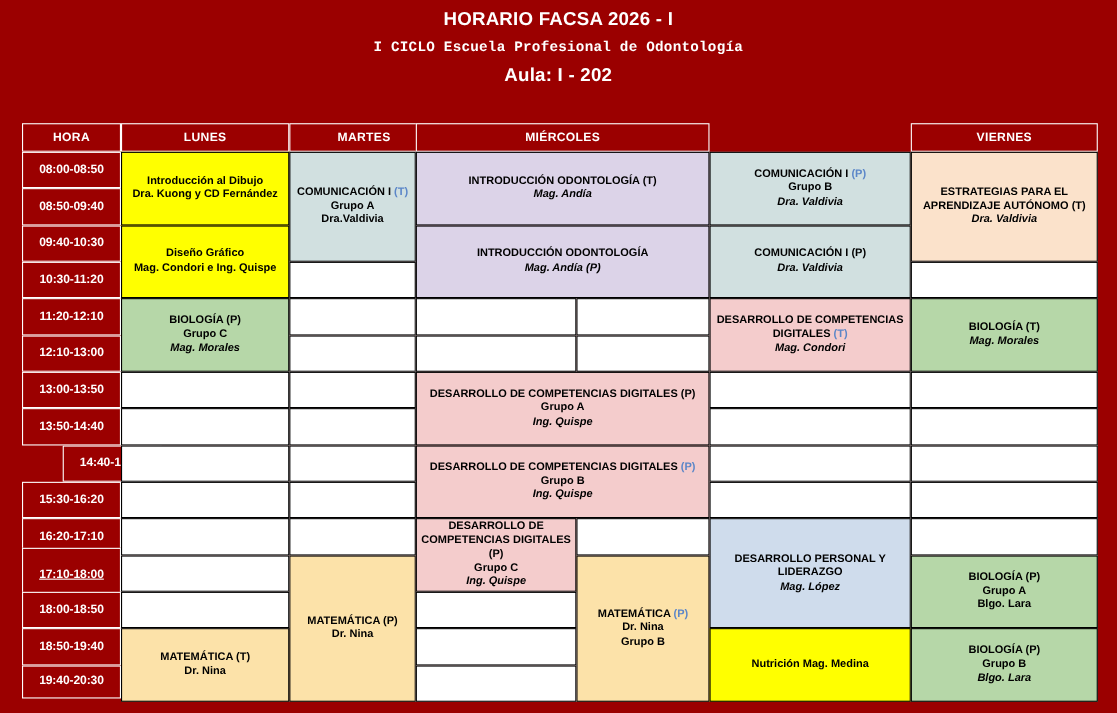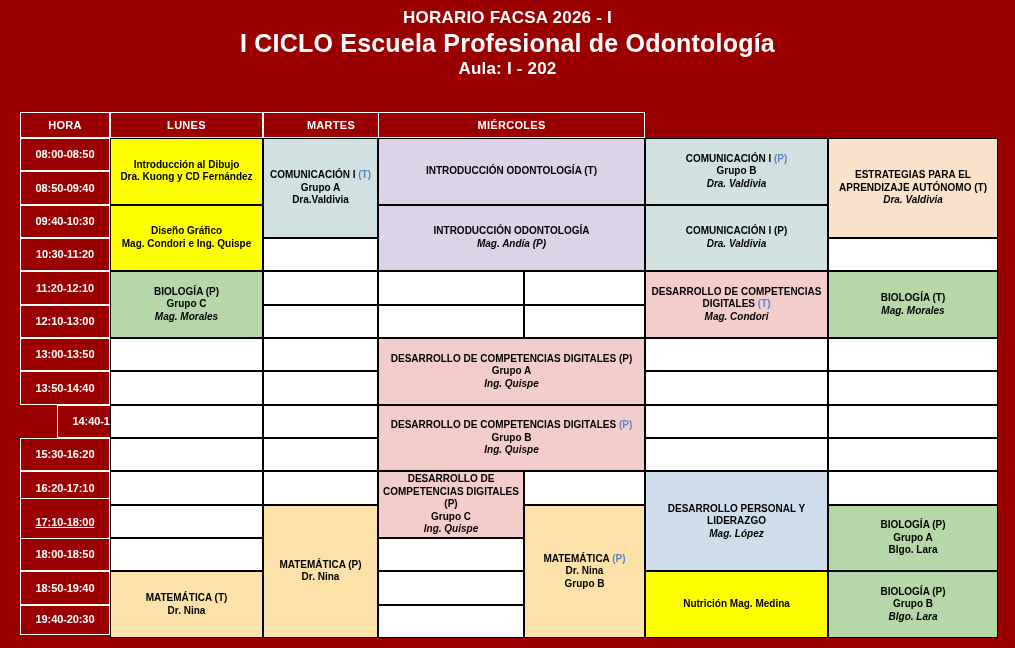--- a/index.html
+++ b/index.html
@@ -15,7 +15,7 @@
   }
   #title div{font-weight:bold;letter-spacing:.2px;}
   .t1{font-size:17px;line-height:24px;}
-  .t2{font-size:25px;line-height:26px;}
+  .t2{font-size:13px;line-height:26px;font-family:Liberation Mono, monospace;}
   .t3{font-size:17px;line-height:26px;}
 
   #grid{

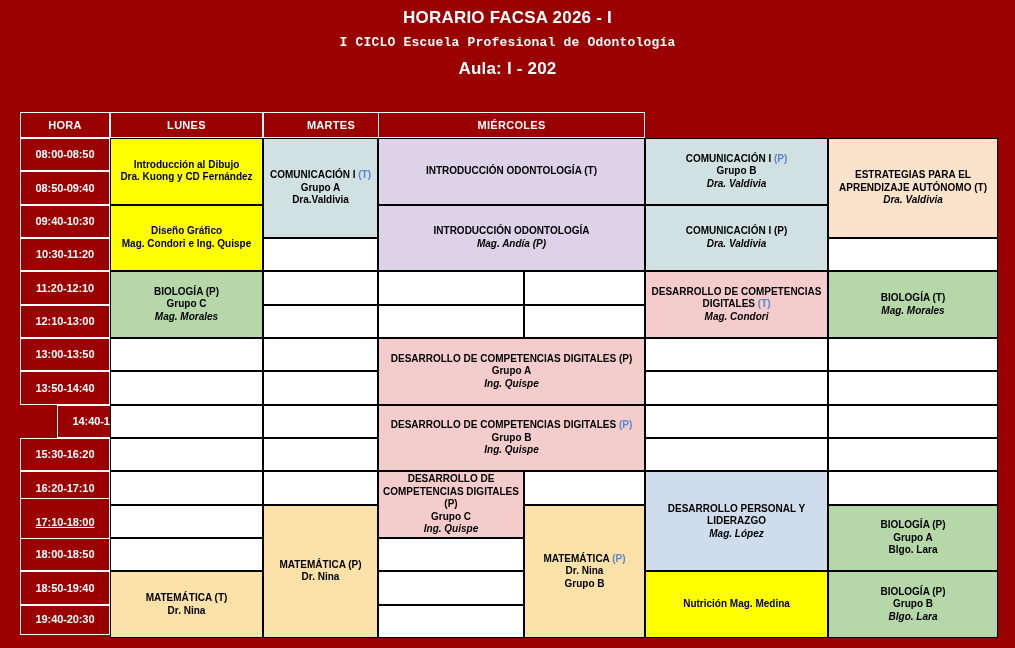--- a/index.html
+++ b/index.html
@@ -80,6 +80,9 @@
     </div>
     <div class="cell hd" style="left: 358px; width: 267px; top: 0px; height: 26px;">
       <span class="ln">MIÉRCOLES</span>
+    </div>
+    <div class="cell hd" style="left: 808px; width: 170px; top: 0px; height: 26px;">
+      <span class="ln">VIERNES</span>
     </div>
     <div class="cell hr" style="left: 0px; width: 90px; top: 26px; height: 33.3333px;">
       <span class="ln">08:00-08:50</span>

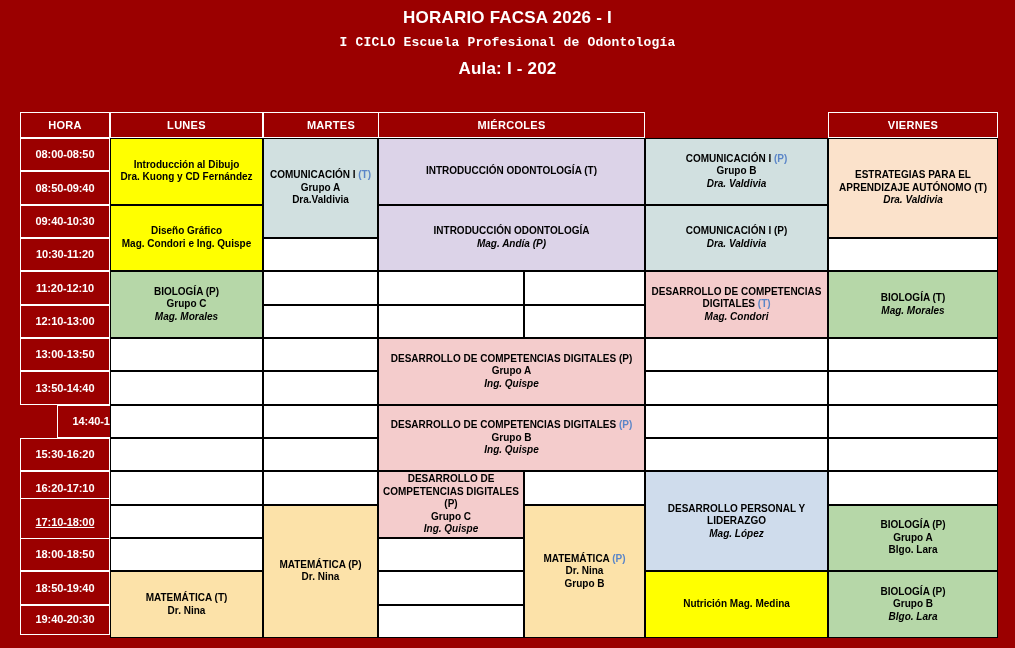--- a/index.html
+++ b/index.html
@@ -170,6 +170,7 @@
     <div class="cell sub c-lav" style="left: 358px; width: 267px; top: 26px; height: 66.6667px;">
       <div style="width: 100%;">
         <span class="ln b">INTRODUCCIÓN ODONTOLOGÍA  (T)</span>
+        <span class="ln bi">Mag. Andía</span>
       </div>
     </div>
     <div class="cell sub c-lav" style="left: 358px; width: 267px; top: 92.6667px; height: 66.6667px;">

